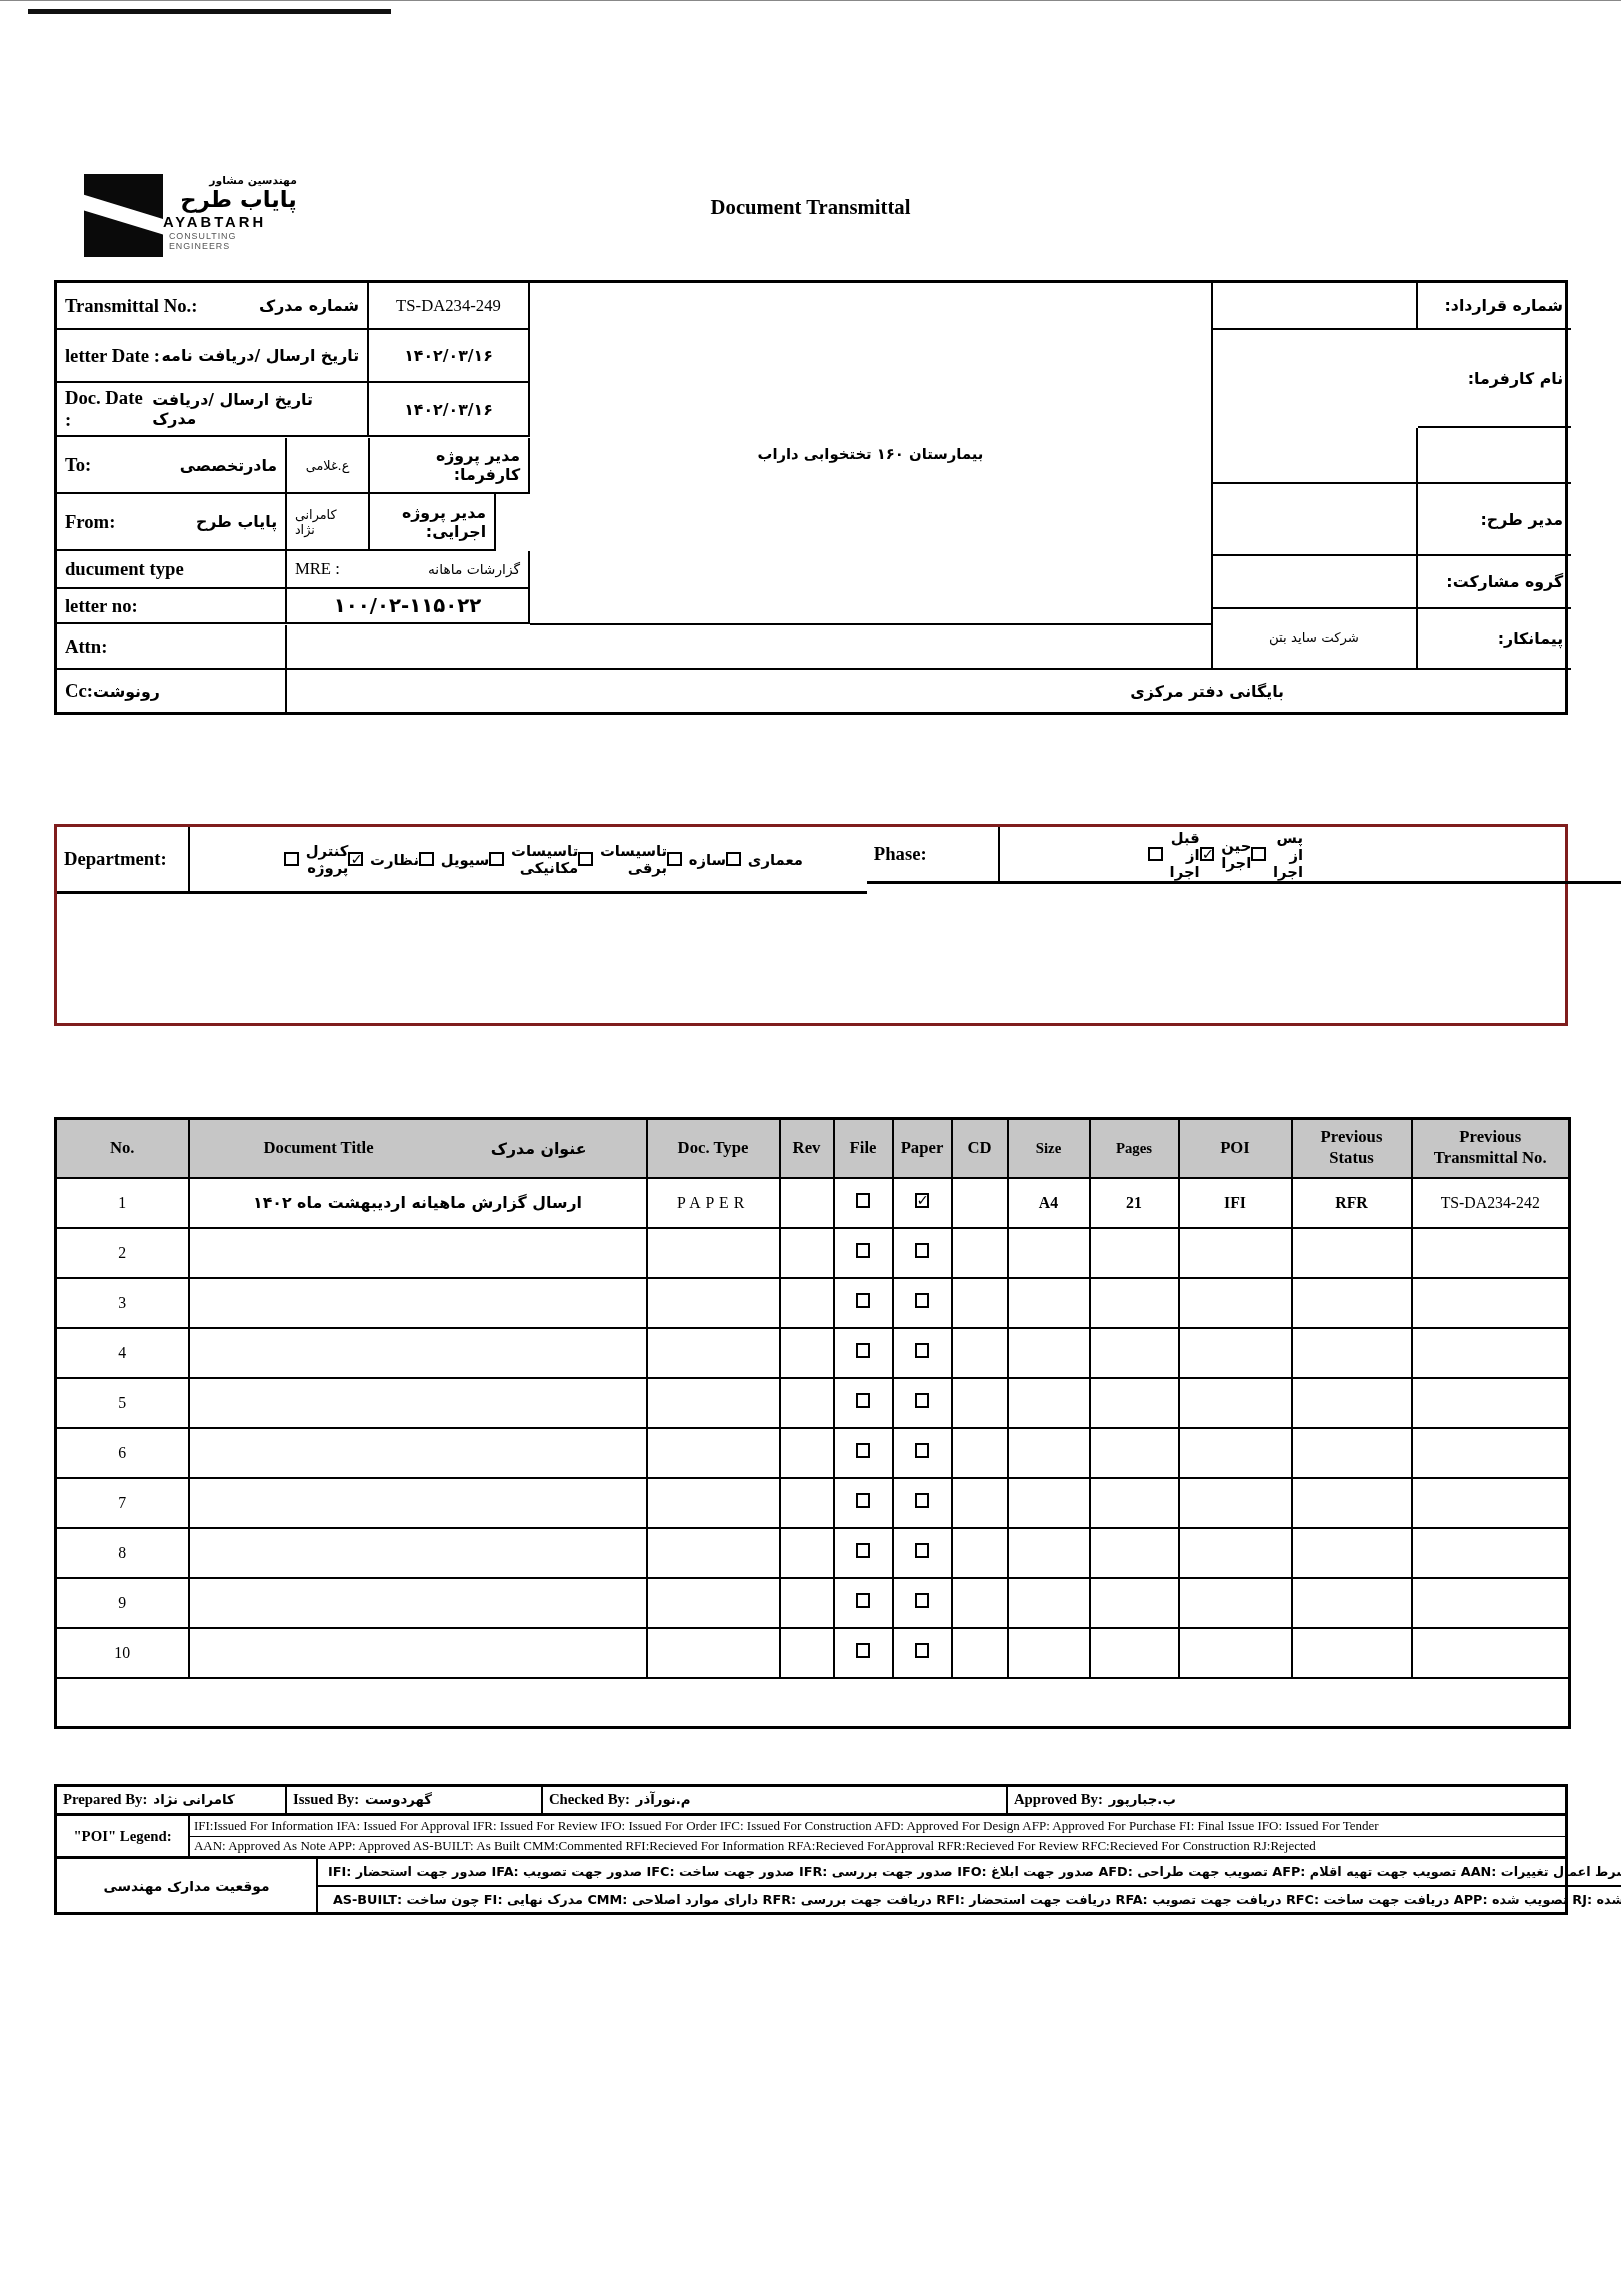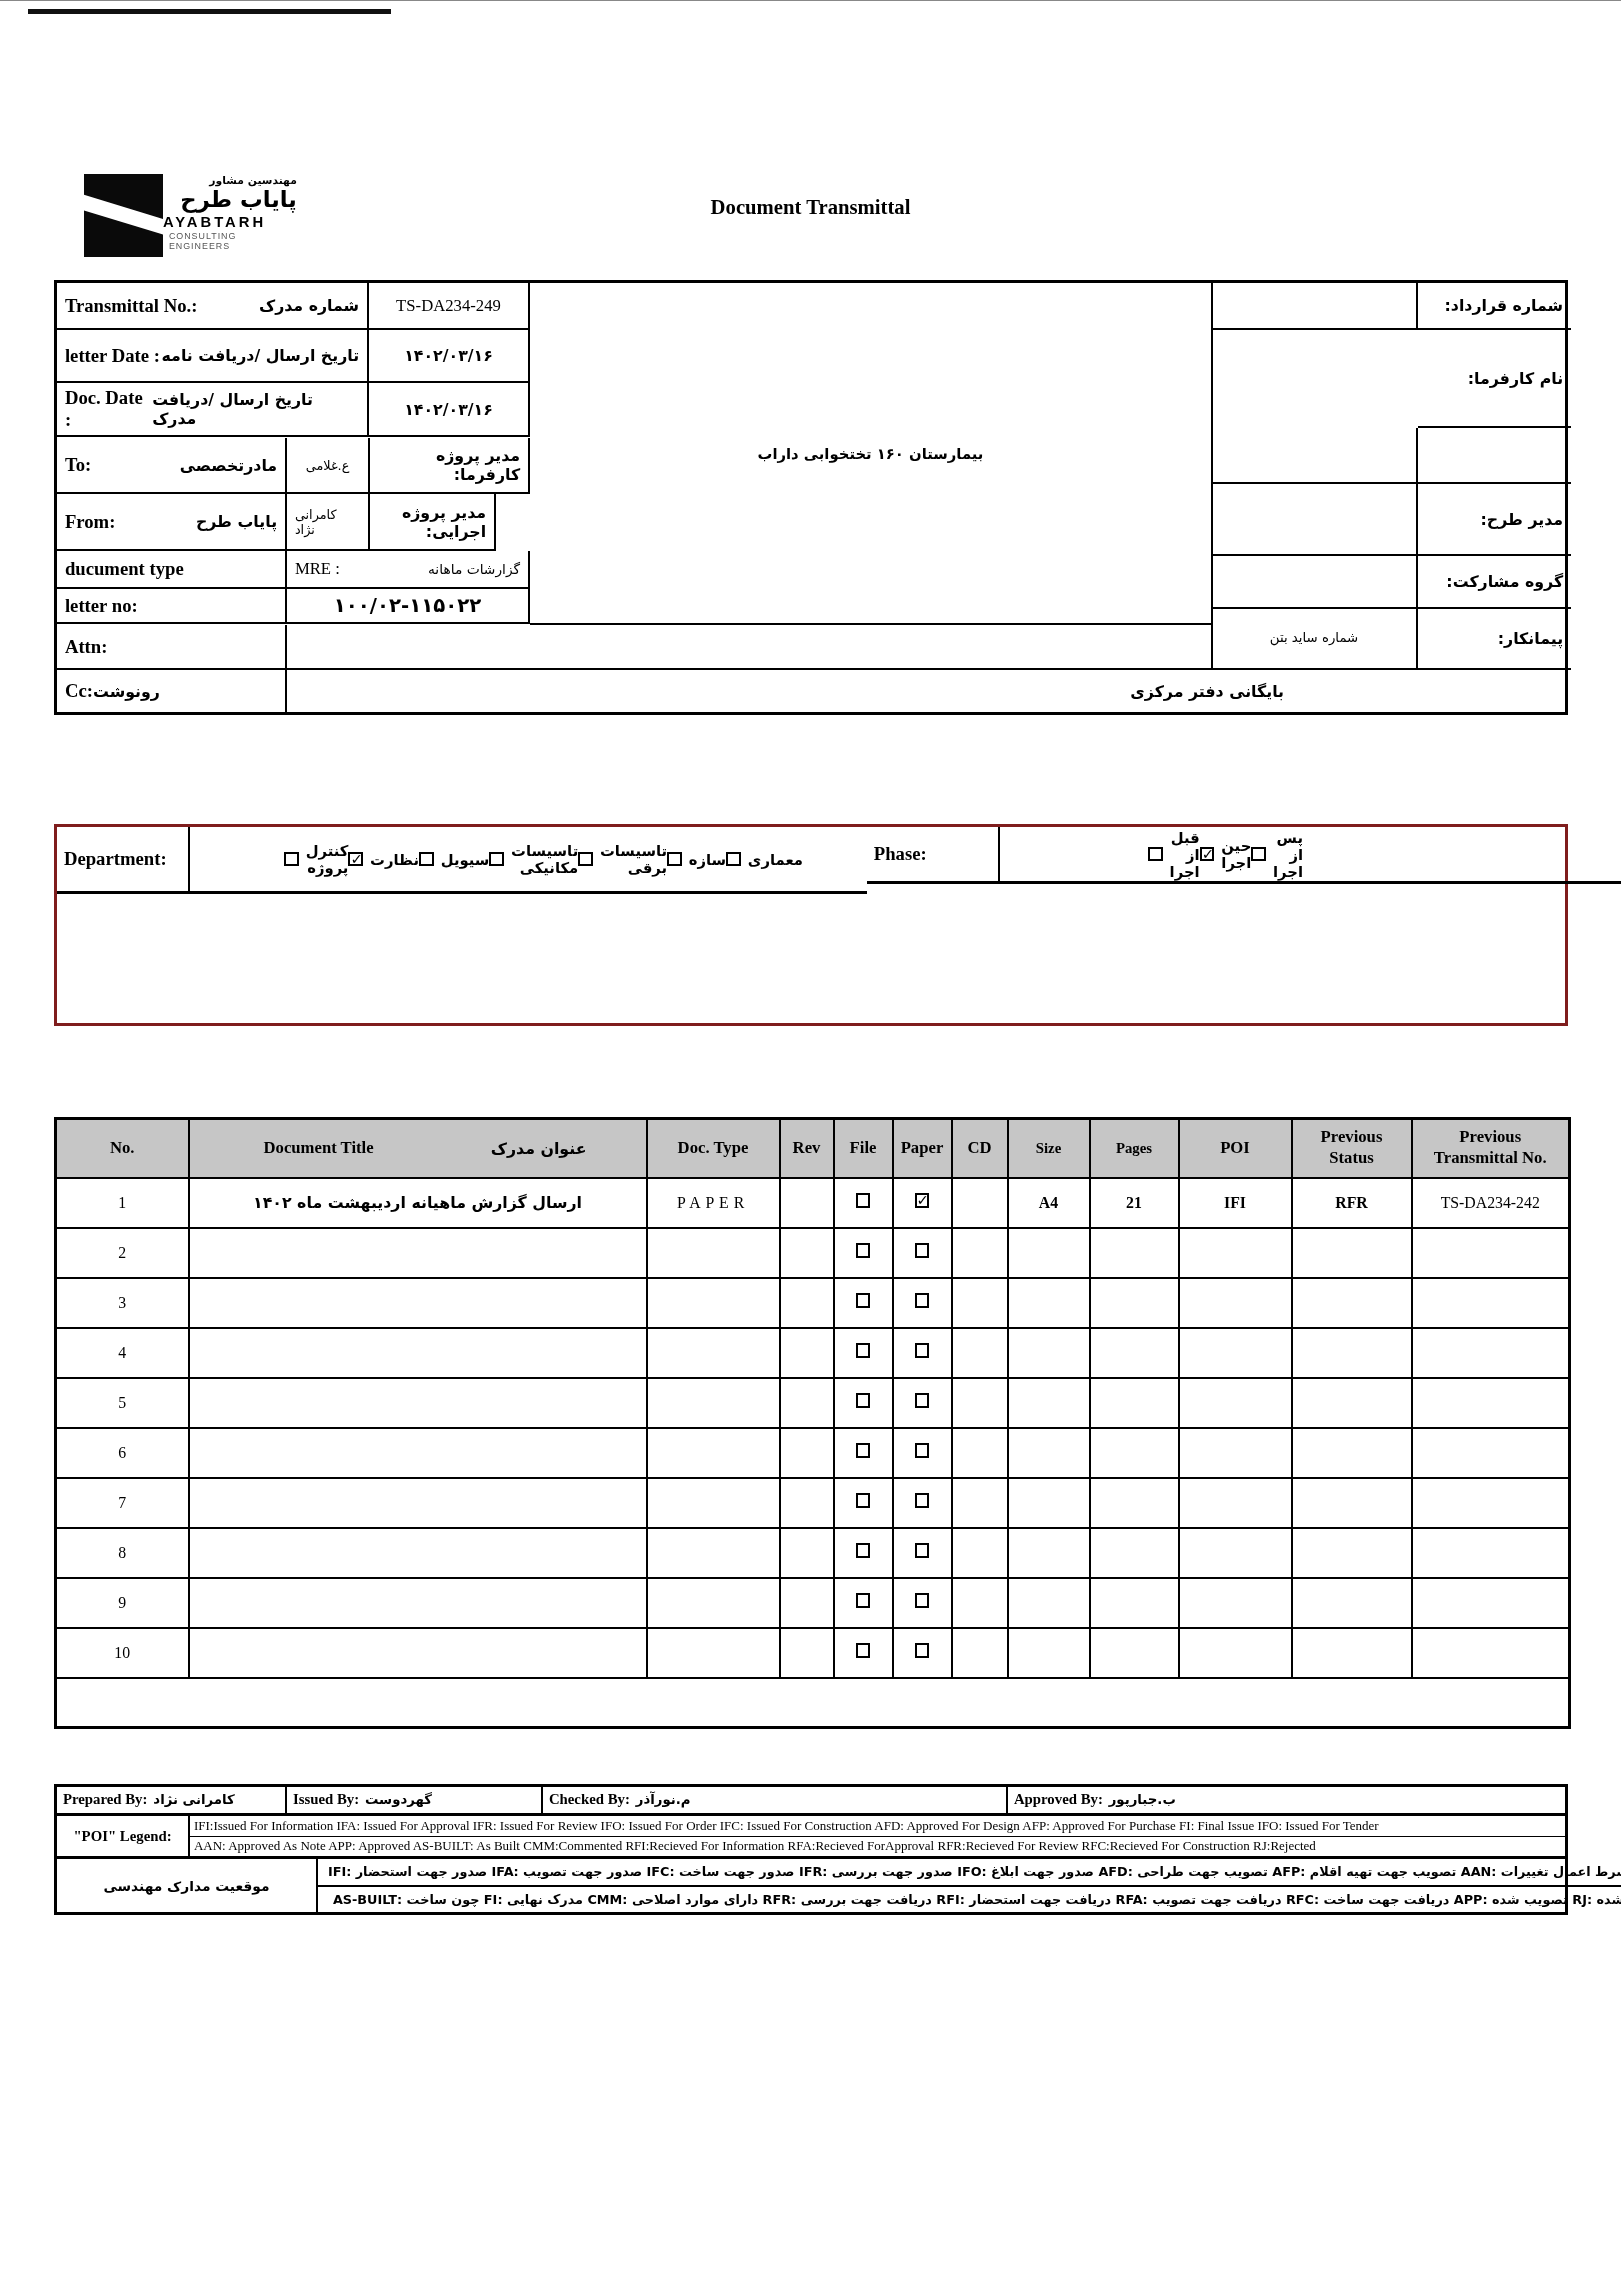--- a/index.html
+++ b/index.html
@@ -199,7 +199,7 @@
     <div class="hc rvalue" style="left:1155px;top:273px;width:206px;height:53px;"></div>
     <div class="hc rlabel nbr" style="left:1361px;top:273px;width:153px;height:53px;">گروه مشارکت:</div>
 
-    <div class="hc rvalue" style="left:1155px;top:326px;width:206px;height:61px;">شماره ساید بتن</div>
+    <div class="hc rvalue" style="left:1155px;top:326px;width:206px;height:61px;">شرکت ساید بتن</div>
     <div class="hc rlabel nbr" style="left:1361px;top:326px;width:153px;height:61px;">پیمانکار:</div>
   </div>
 

